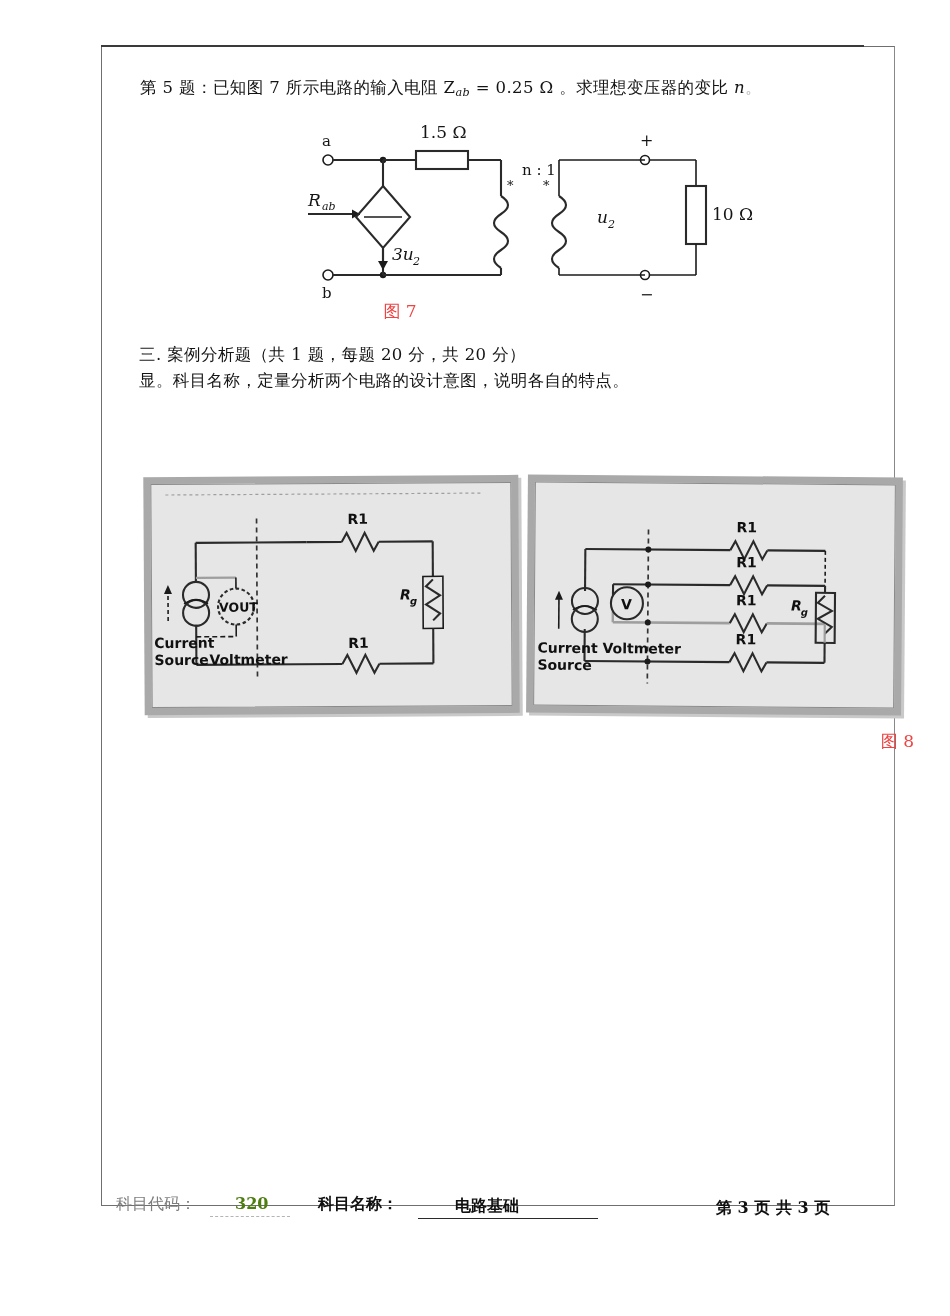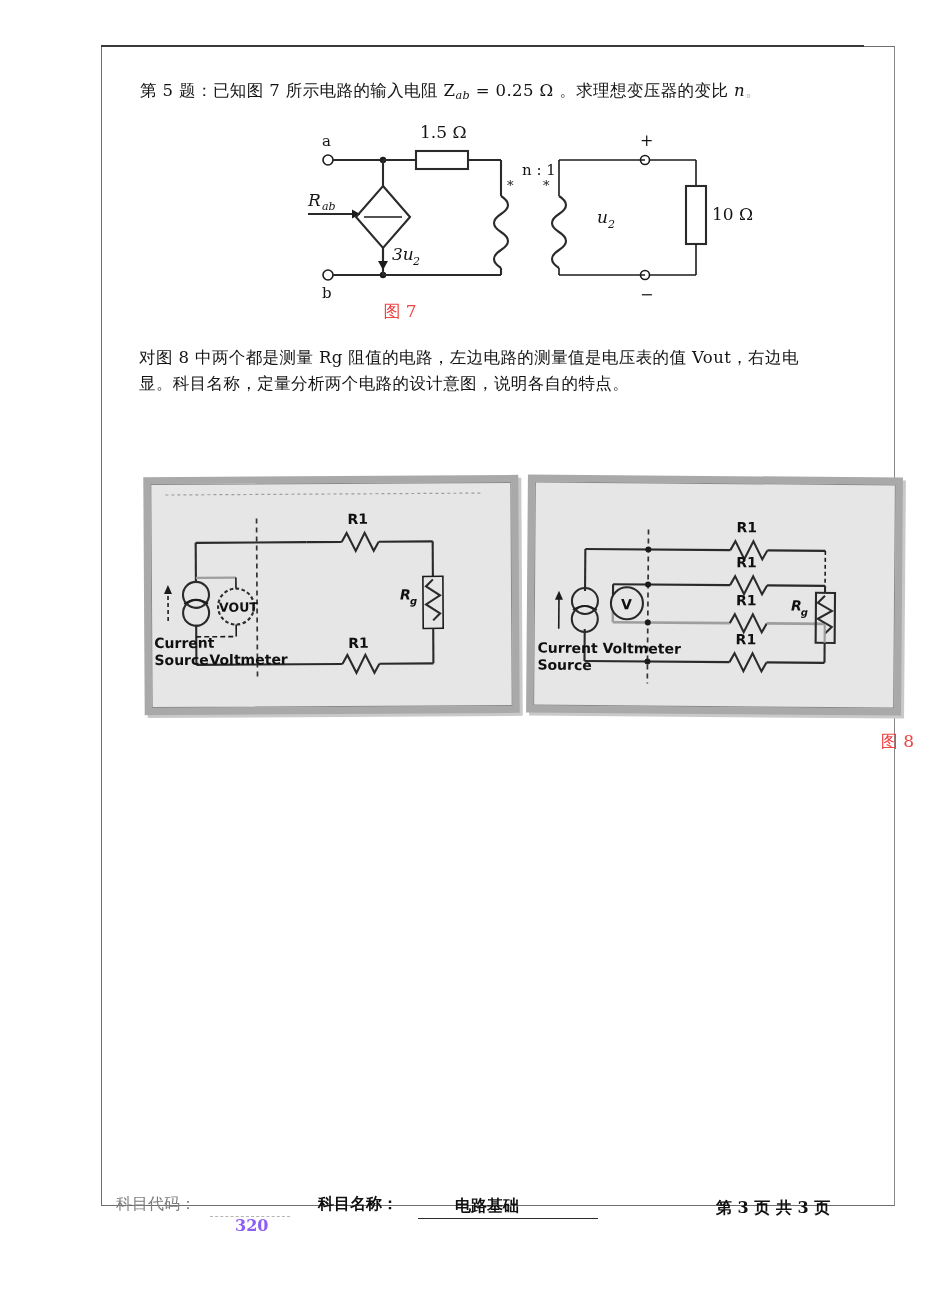--- a/index.html
+++ b/index.html
@@ -38,7 +38,7 @@
   .cn {
     font-family: "DejaVu Serif", "Liberation Serif", serif;
     font-size: 16.5px;
-    line-height: 25px;
+    line-height: 19px;
     letter-spacing: 0.4px;
     color: #141414;
     white-space: nowrap;

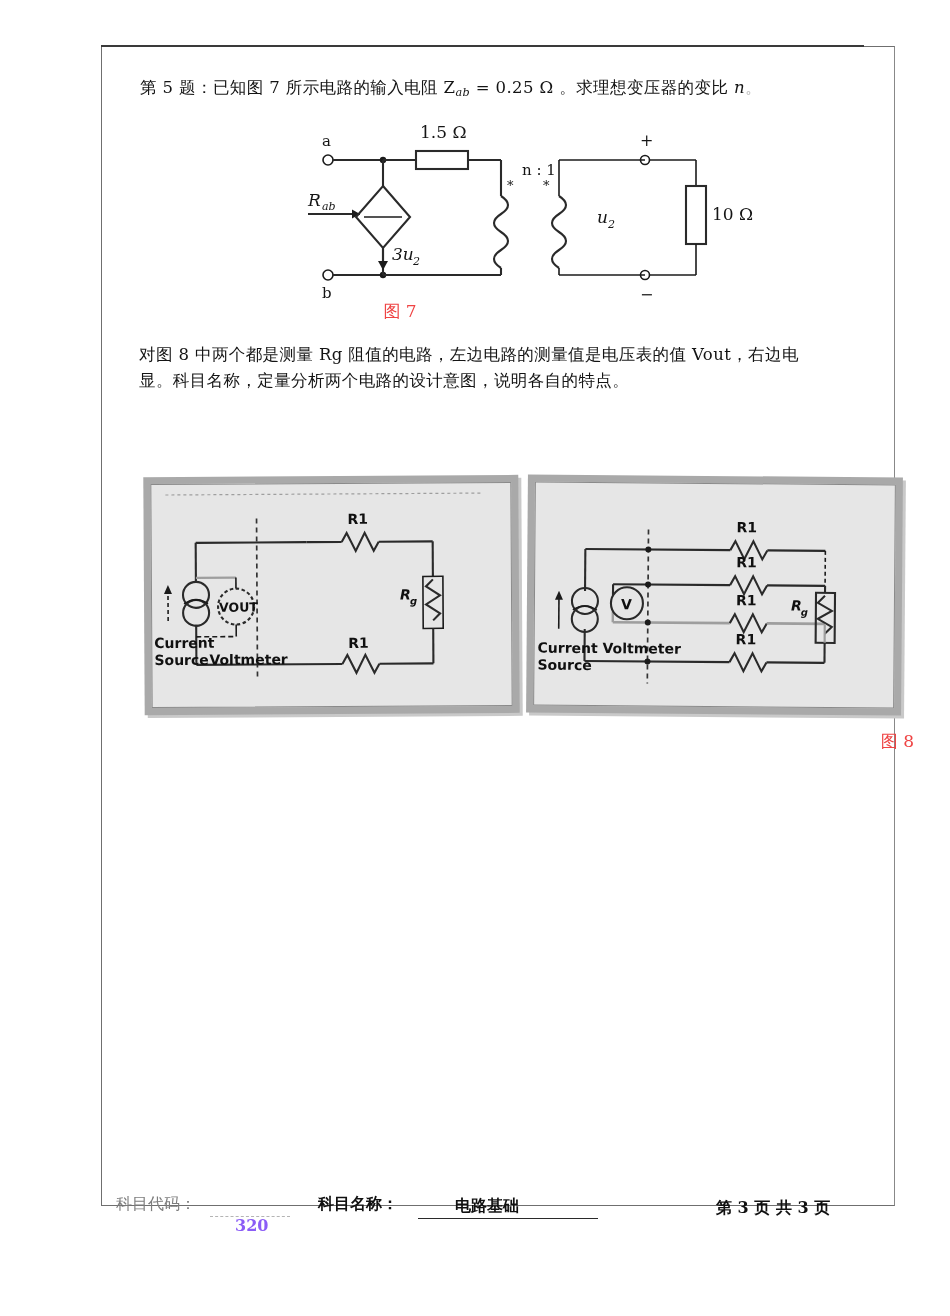--- a/index.html
+++ b/index.html
@@ -261,6 +261,7 @@
 </div>
 
 <div id="sec3">
+  <span class="cn hl">三. 案例分析题（共 1 题，每题 20 分，共 20 分）</span>
   <span class="cn hl">对图 8 中两个都是测量 Rg 阻值的电路，左边电路的测量值是电压表的值 Vout，右边电</span>
   <span class="cn hl">显。科目名称，定量分析两个电路的设计意图，说明各自的特点。</span>
 </div>

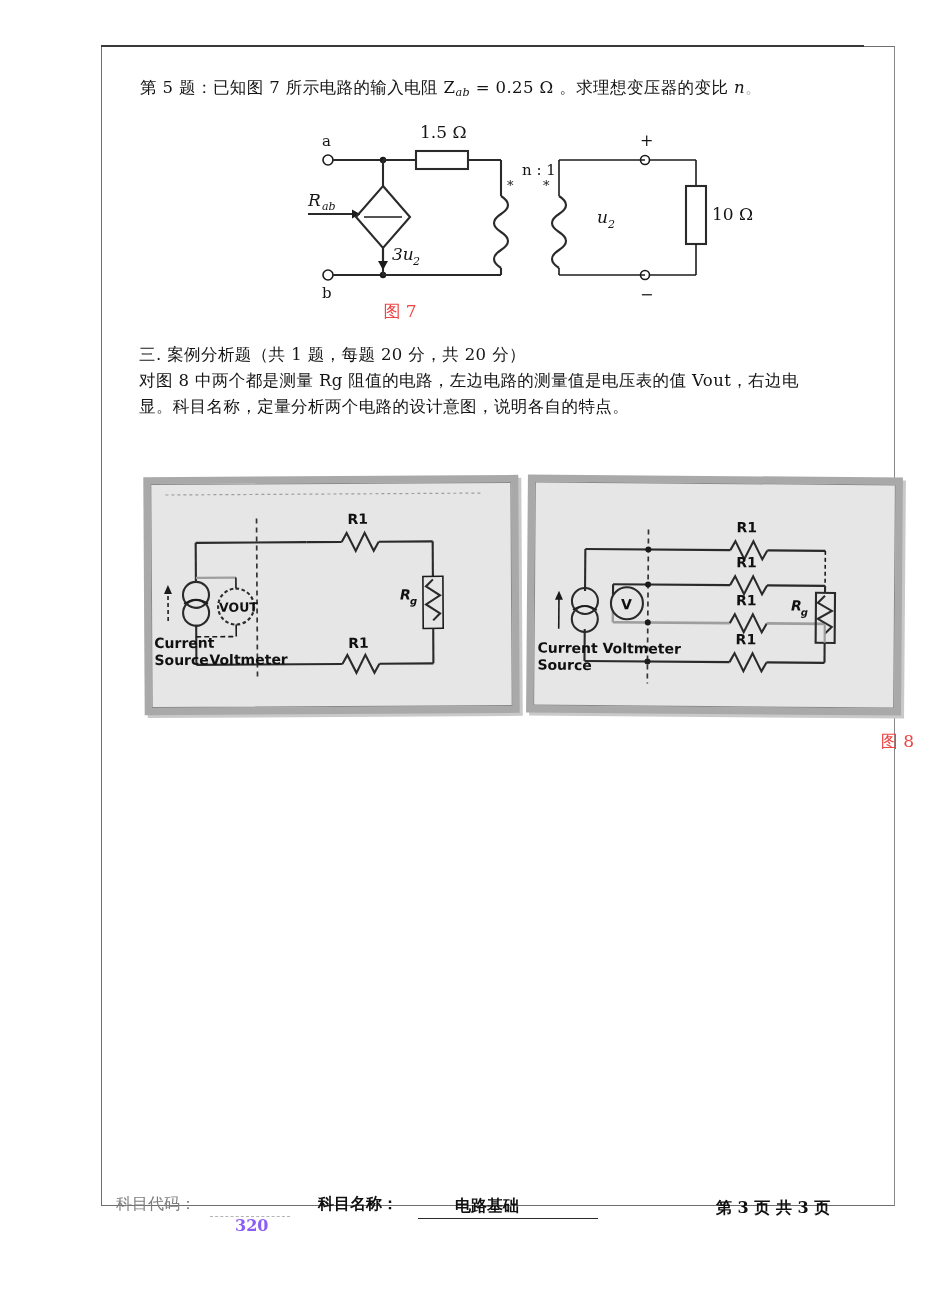--- a/index.html
+++ b/index.html
@@ -262,7 +262,6 @@
 
 <div id="sec3">
   <span class="cn hl">三. 案例分析题（共 1 题，每题 20 分，共 20 分）</span>
-  <span class="cn hl">对图 8 中两个都是测量 Rg 阻值的电路，左边电路的测量值是电压表的值 Vout，右边电</span>
   <span class="cn hl">显。科目名称，定量分析两个电路的设计意图，说明各自的特点。</span>
 </div>
 

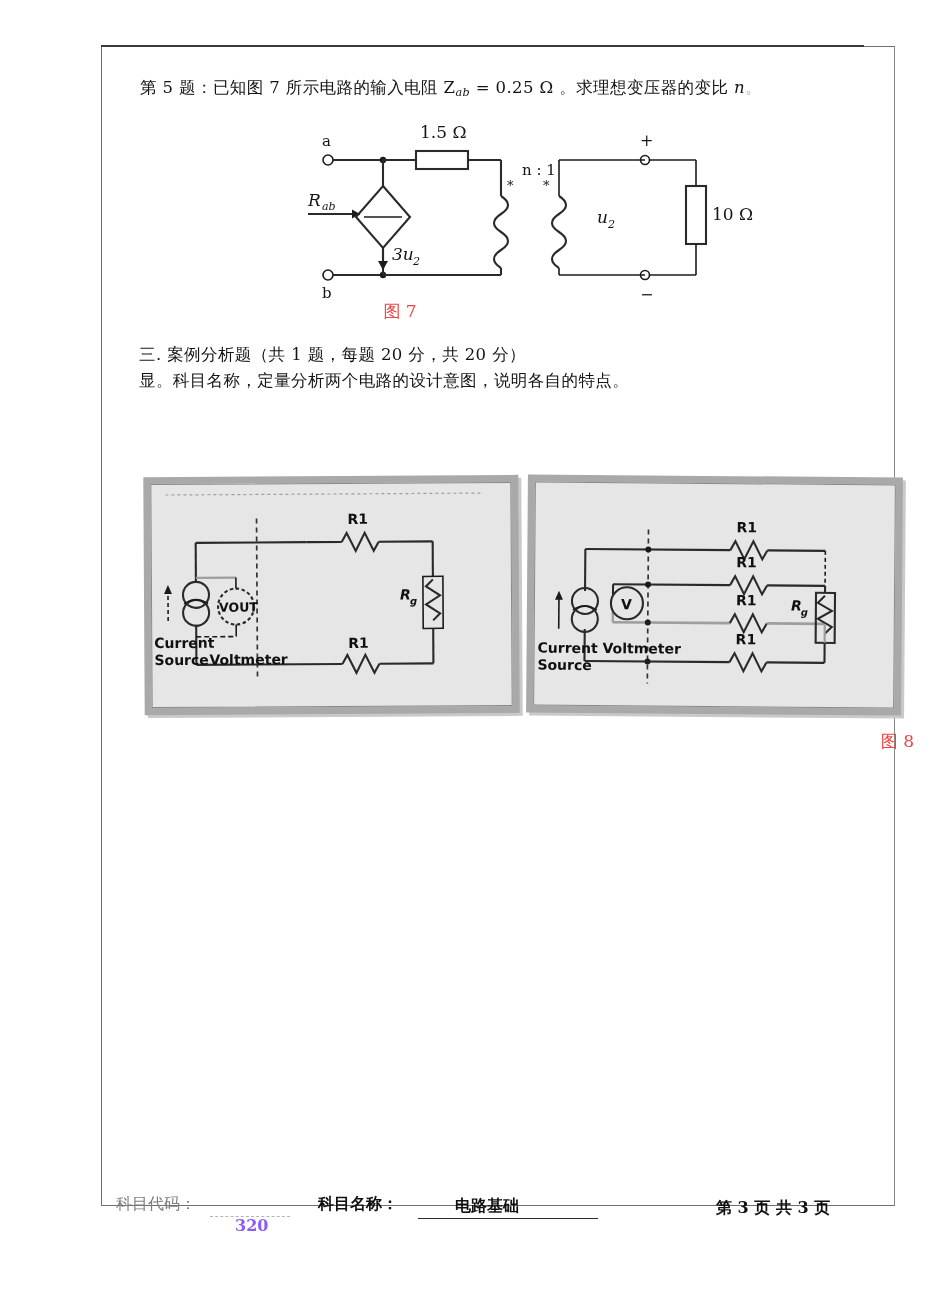--- a/index.html
+++ b/index.html
@@ -43,7 +43,7 @@
     color: #141414;
     white-space: nowrap;
   }
-  .faded1 { color: #8b5cf6; margin-top: 22px; }
+  .faded1 { color: #4d7c0f; }
   .faded2 { color: #7d7d7d; }
   .faded3 { color: #9a9a9a; }
 

